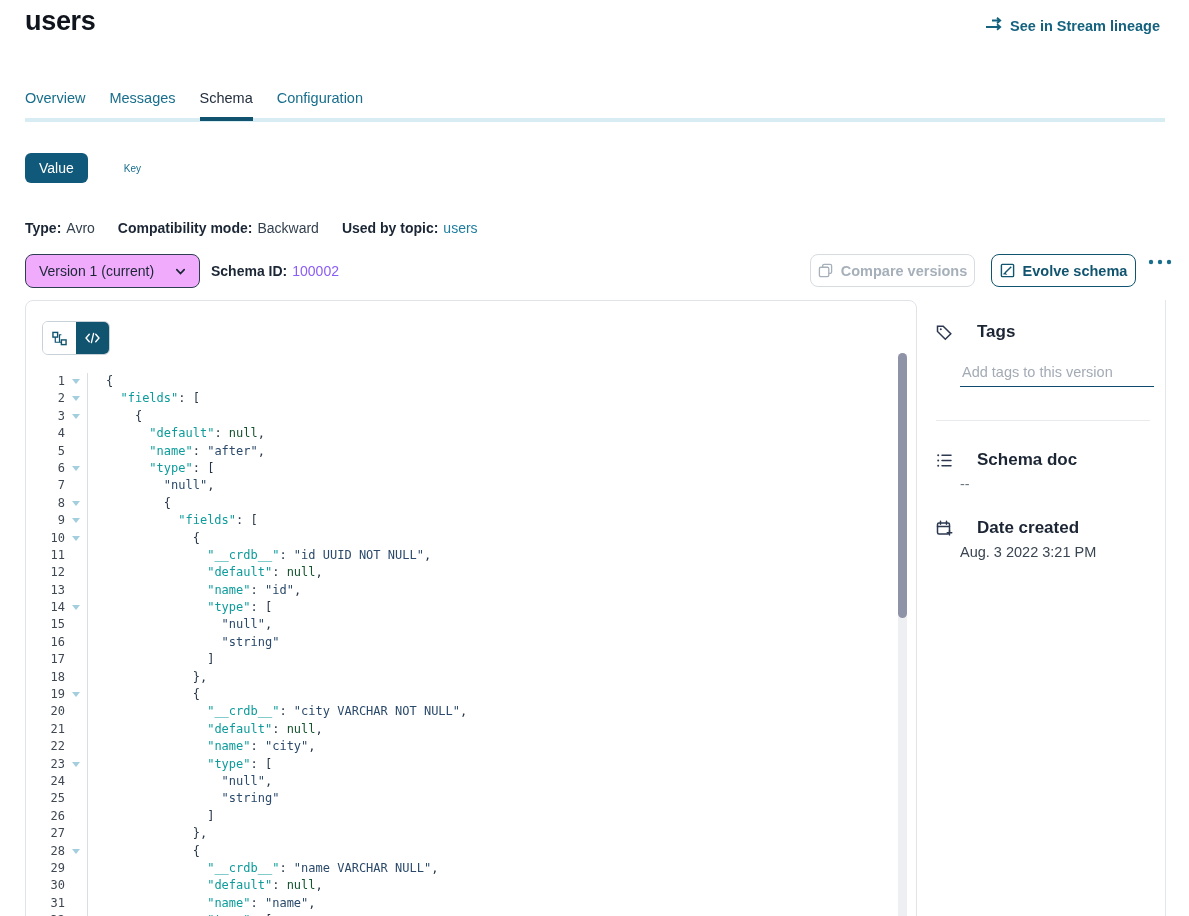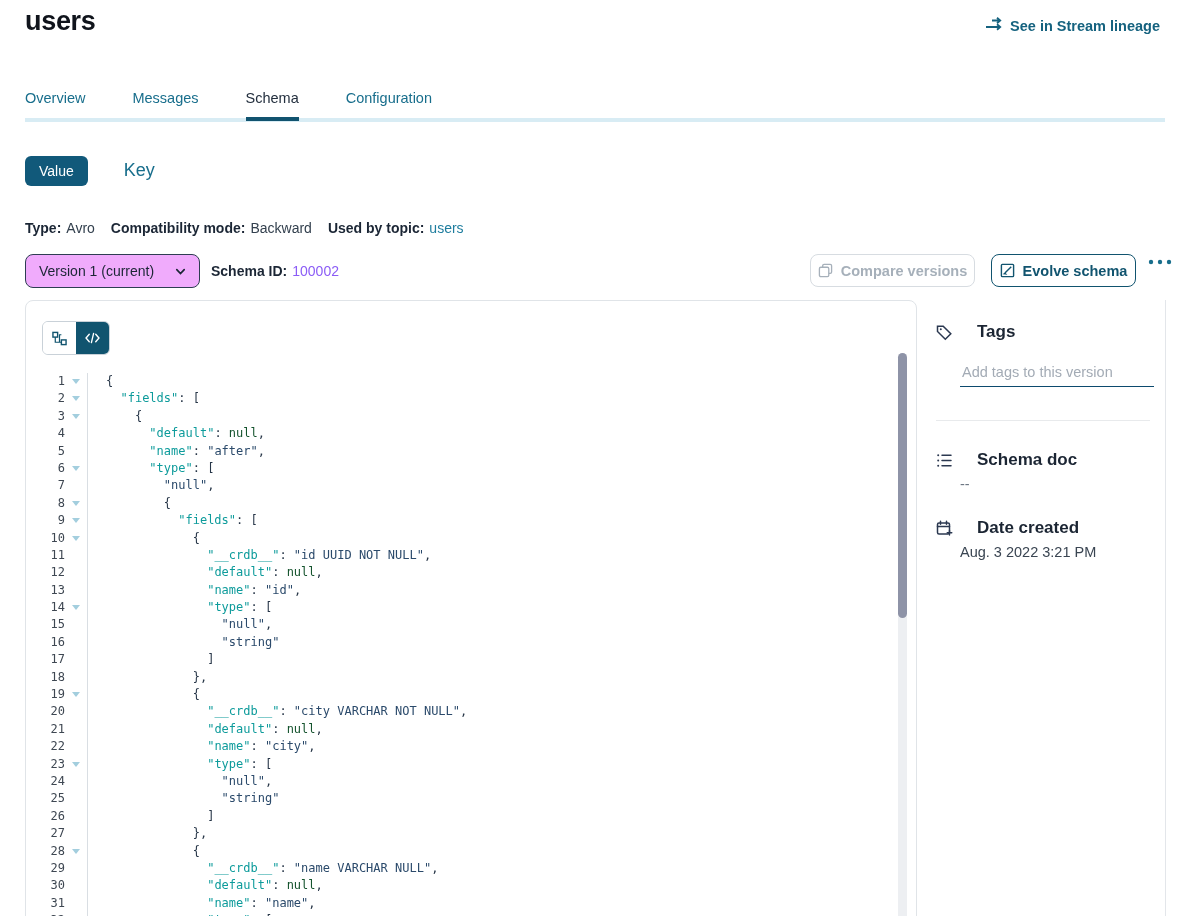--- a/index.html
+++ b/index.html
@@ -10,7 +10,7 @@
   .lineage{position:absolute;right:29px;top:16px;display:flex;align-items:center;gap:7px;
            color:#15627f;font-size:14.5px;font-weight:600;cursor:pointer;}
   
-  .tabs{position:absolute;left:25px;top:90px;display:flex;gap:47px;}
+  .tabs{position:absolute;left:25px;top:90px;display:flex;gap:24px;}
   .tab{font-size:14.5px;font-weight:500;color:#186e8c;padding-bottom:15px;position:relative;cursor:pointer;}
   .tab.active{color:#232f3e;}
   .tab.active::after{content:'';position:absolute;left:0;right:0;bottom:0;height:4px;background:#11536f;z-index:2;}

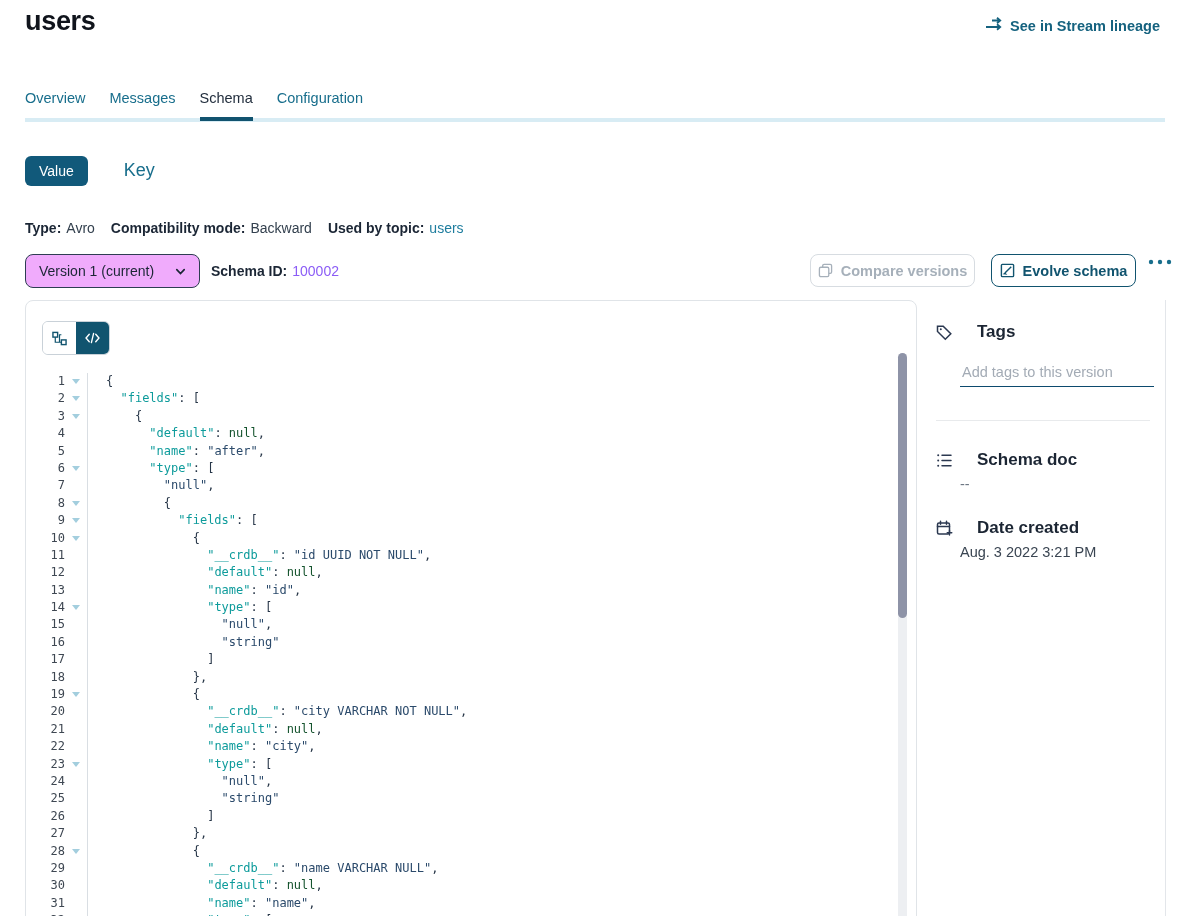--- a/index.html
+++ b/index.html
@@ -19,7 +19,7 @@
   .vk{position:absolute;left:25px;top:153px;display:flex;align-items:center;}
   .vk .val{background:#11597a;color:#fff;font-size:14px;font-weight:500;border-radius:6px;
            padding:7px 14px;cursor:pointer;}
-  .vk .key{color:#186e8c;font-size:18px;font-weight:500;padding:7px 14px;margin-left:22px;cursor:pointer;}
+  .vk .key{color:#186e8c;font-size:10px;font-weight:500;padding:7px 14px;margin-left:22px;cursor:pointer;}
   
   .meta{position:absolute;left:25px;top:220px;display:flex;gap:16px;font-size:14px;}
   .meta b{color:#1b2635;font-weight:700;}

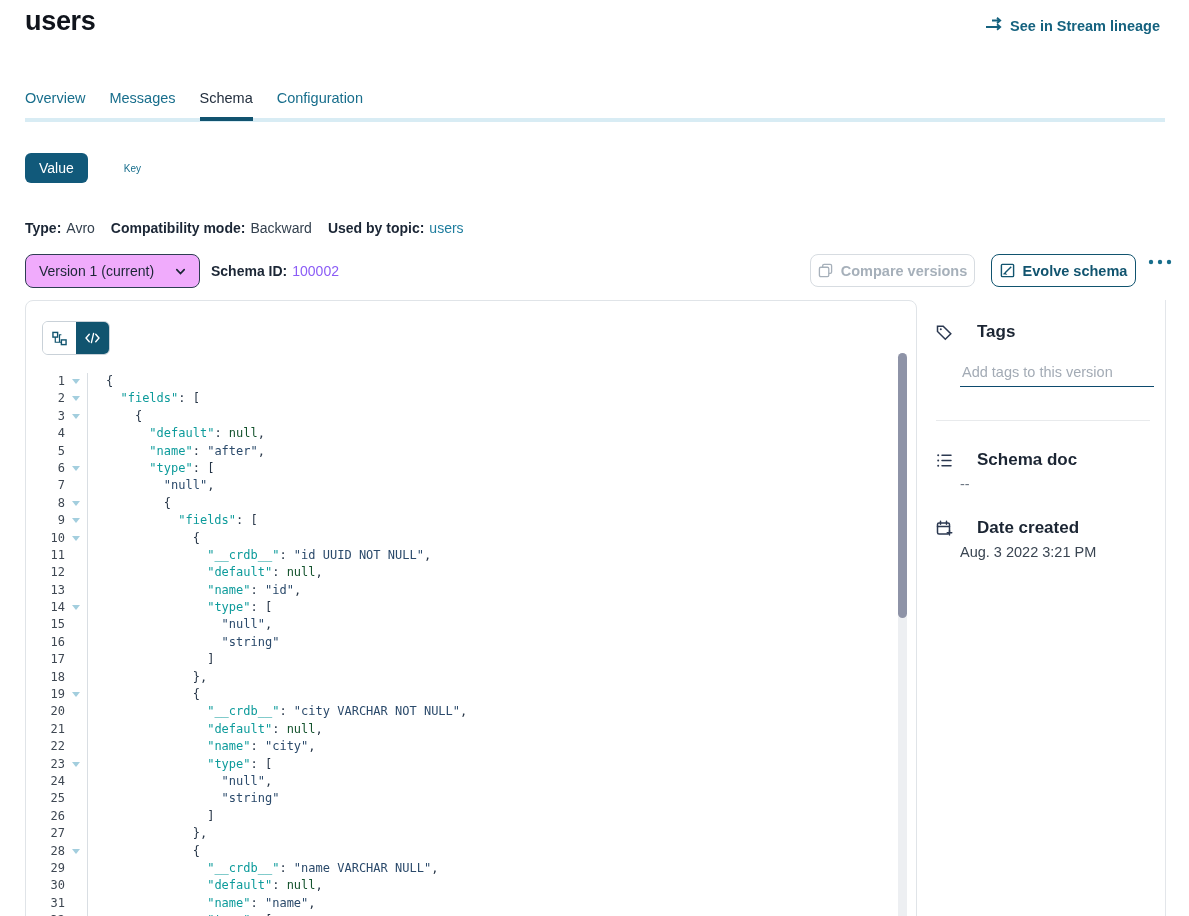--- a/index.html
+++ b/index.html
@@ -21,7 +21,7 @@
            padding:7px 14px;cursor:pointer;}
   .vk .key{color:#186e8c;font-size:10px;font-weight:500;padding:7px 14px;margin-left:22px;cursor:pointer;}
   
-  .meta{position:absolute;left:25px;top:220px;display:flex;gap:16px;font-size:14px;}
+  .meta{position:absolute;left:25px;top:220px;display:flex;gap:23px;font-size:14px;}
   .meta b{color:#1b2635;font-weight:700;}
   .meta span.v{color:#33404e;margin-left:5px;}
   .meta span.lnk{color:#1e7d9e;margin-left:5px;cursor:pointer;}

